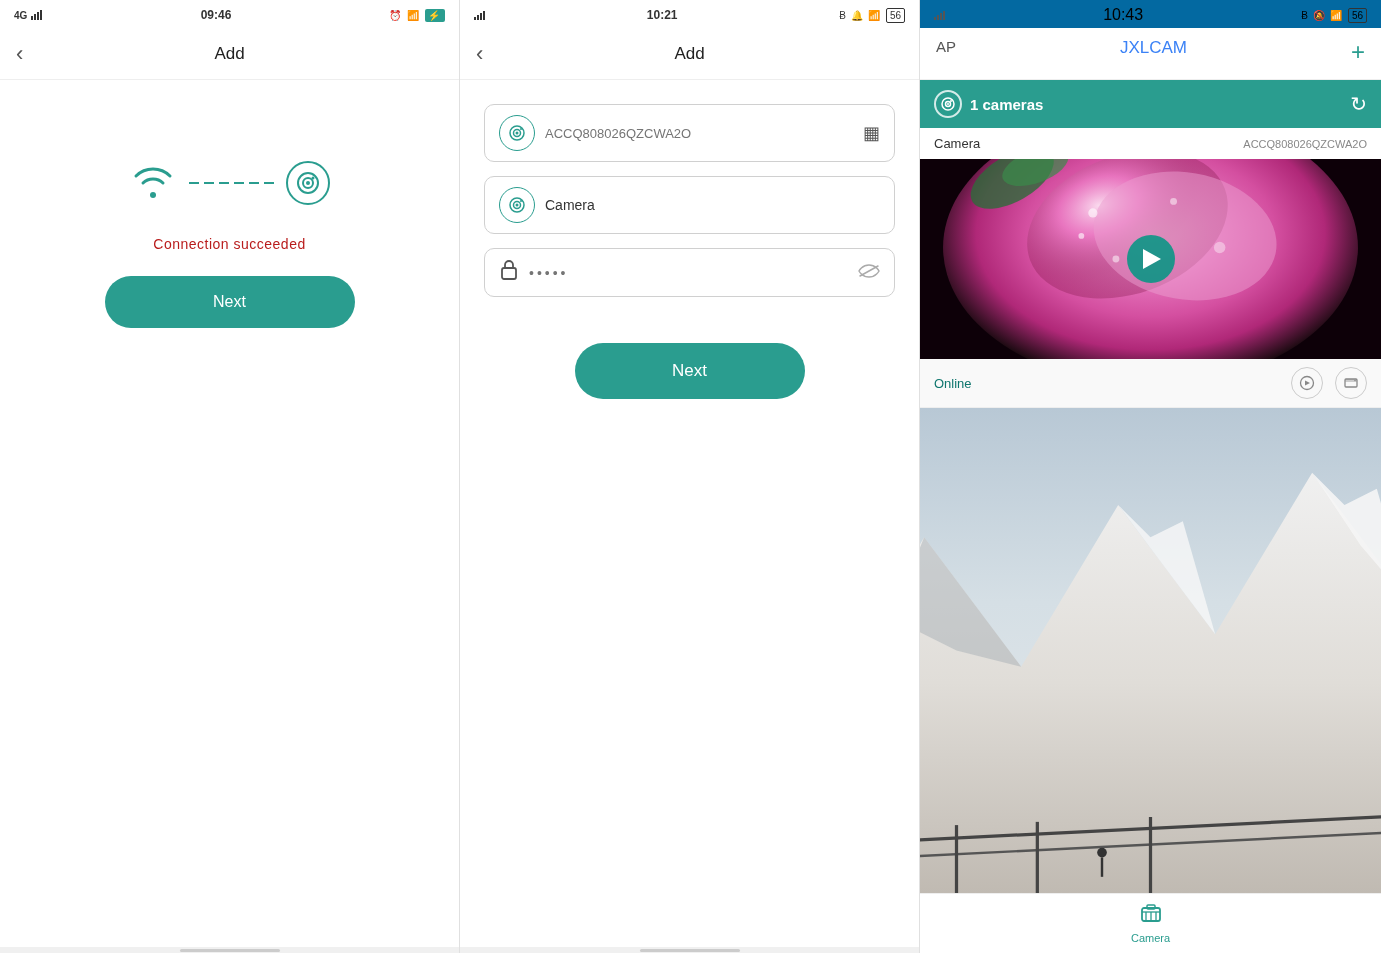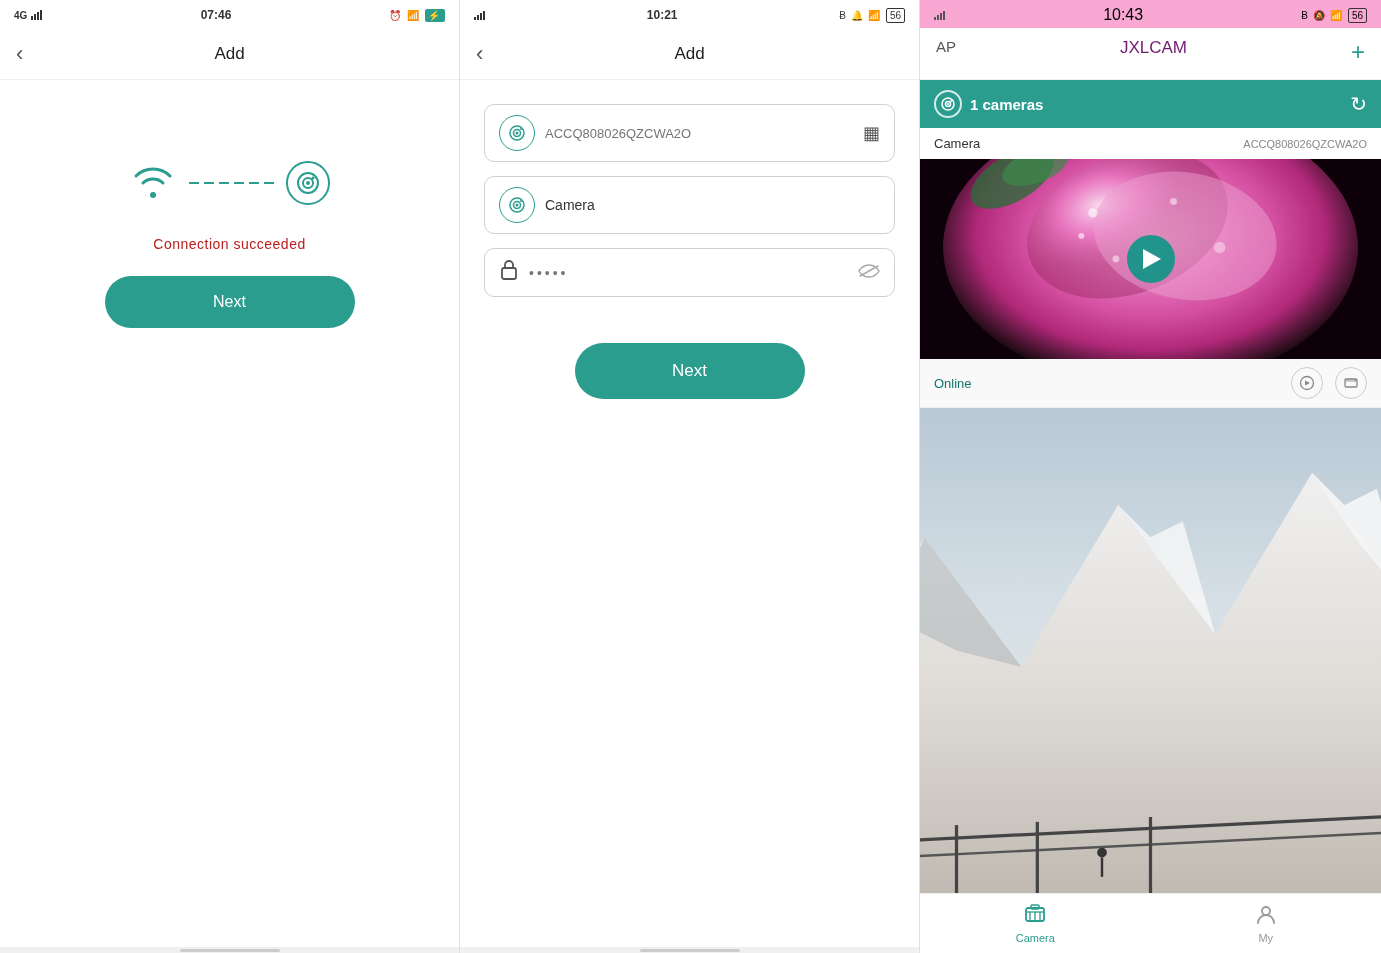--- a/index.html
+++ b/index.html
@@ -425,7 +425,7 @@
           <span style="height:10px"></span>
       </div>
     </div>
-    <span class="time">07:46</span>
+    <span class="time">09:46</span>
     <div class="status-bar-right">
       <span>⏰</span>
       <span>📶</span>

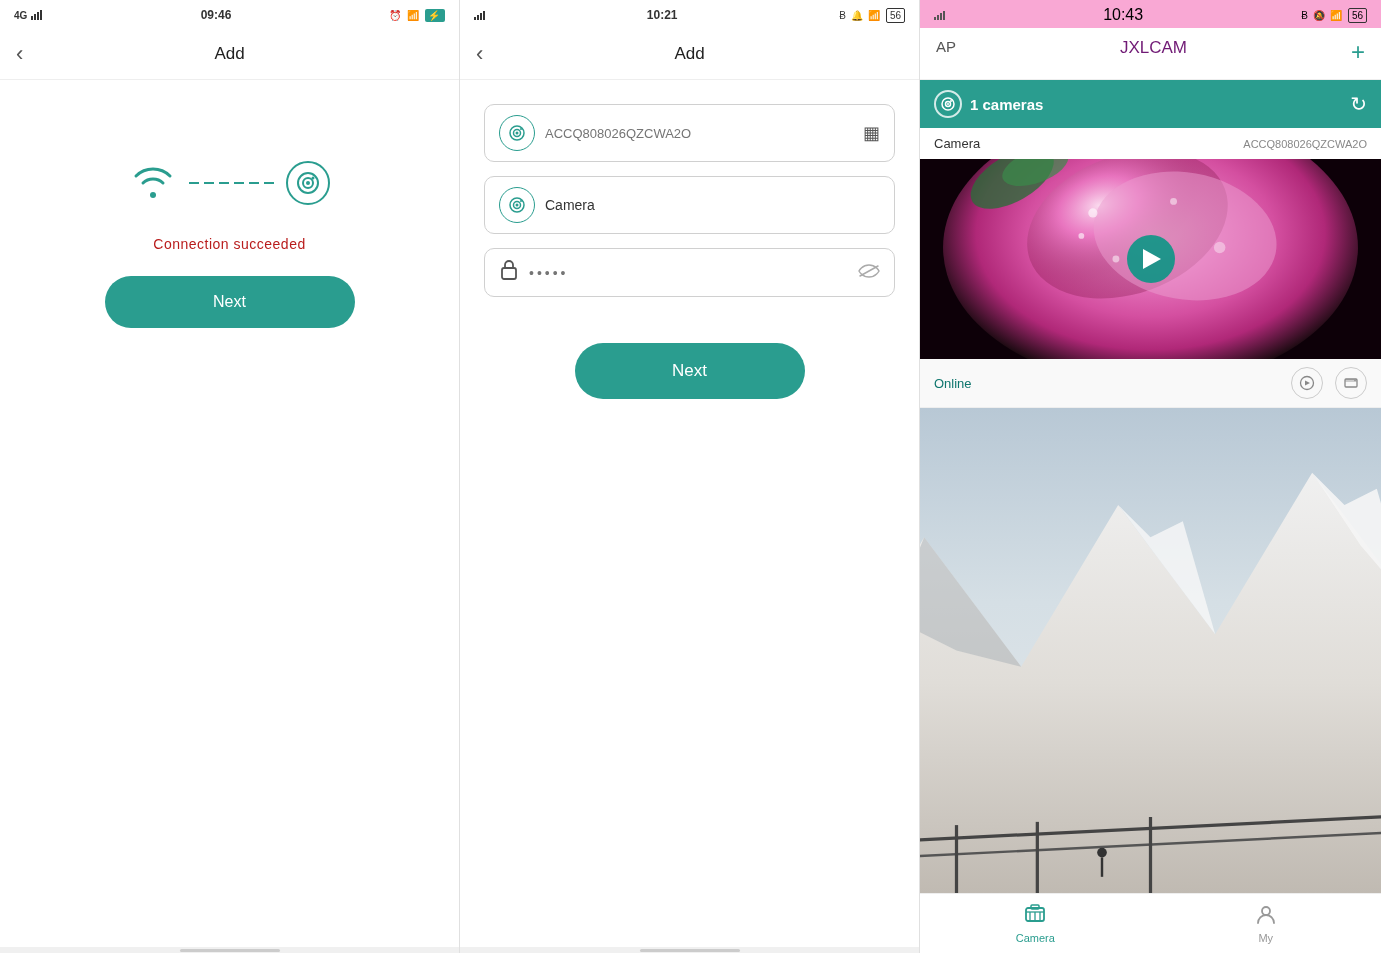--- a/index.html
+++ b/index.html
@@ -402,7 +402,7 @@
 
     
     .p3-status {
-      background: #f9a8d4;
+      background: #0369a1;
       display: flex;
       align-items: center;
       justify-content: space-between;

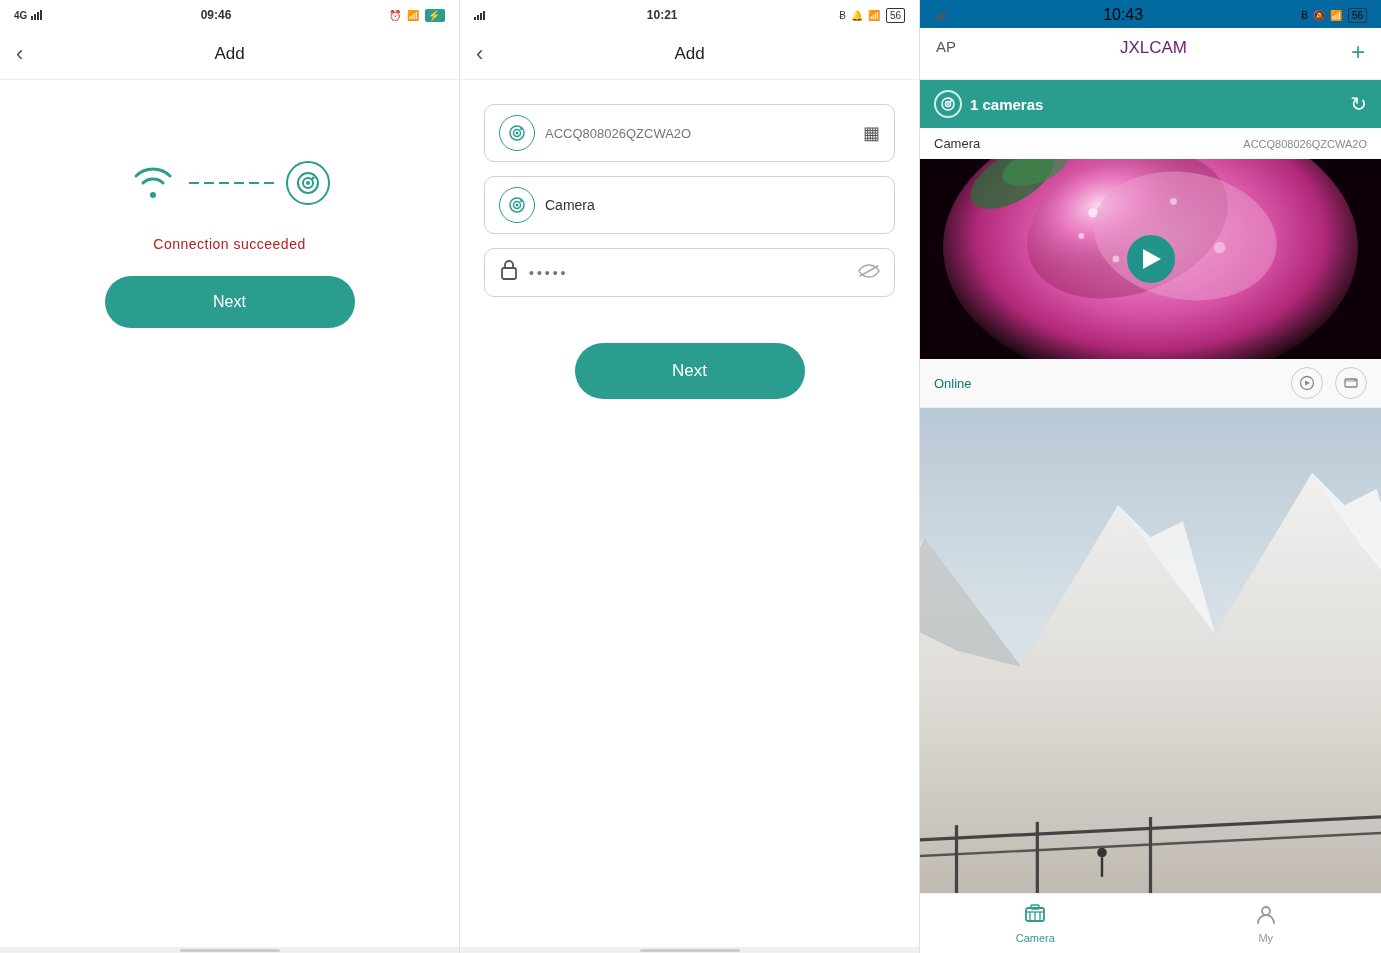--- a/index.html
+++ b/index.html
@@ -213,7 +213,7 @@
       height: 52px;
     }
     .p3-header-left { font-size: 15px; color: #555; }
-    .p3-header-center { font-size: 17px; font-weight: 500; color: #701a75; }
+    .p3-header-center { font-size: 17px; font-weight: 500; color: #3b82f6; }
     .p3-header-right { font-size: 24px; color: #2a9d8f; background: none; border: none; cursor: pointer; }
 
     

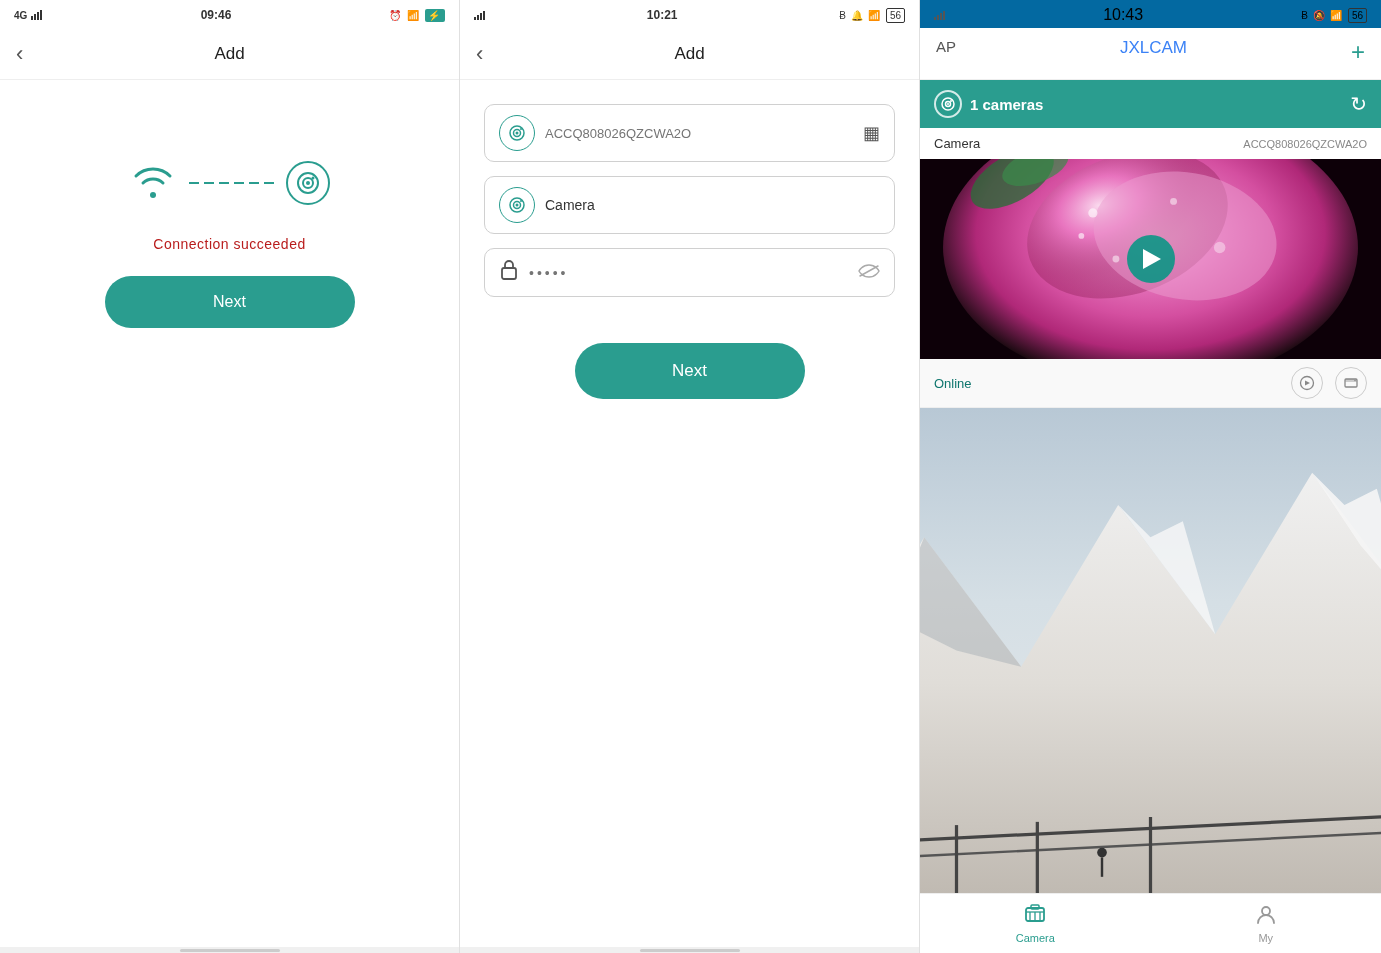--- a/index.html
+++ b/index.html
@@ -709,15 +709,6 @@
       </span>
       <span class="nav-label">Camera</span>
     </div>
-    <div class="nav-item">
-      <span class="nav-icon">
-        <svg width="22" height="22" viewBox="0 0 22 22" fill="none">
-          <circle cx="11" cy="8" r="4" stroke="#999" stroke-width="1.8"></circle>
-          <path d="M3 20c0-4.4 3.6-8 8-8s8 3.6 8 8" stroke="#999" stroke-width="1.8" stroke-linecap="round" fill="none"></path>
-        </svg>
-      </span>
-      <span class="nav-label">My</span>
-    </div>
   </div>
 </div>
 

